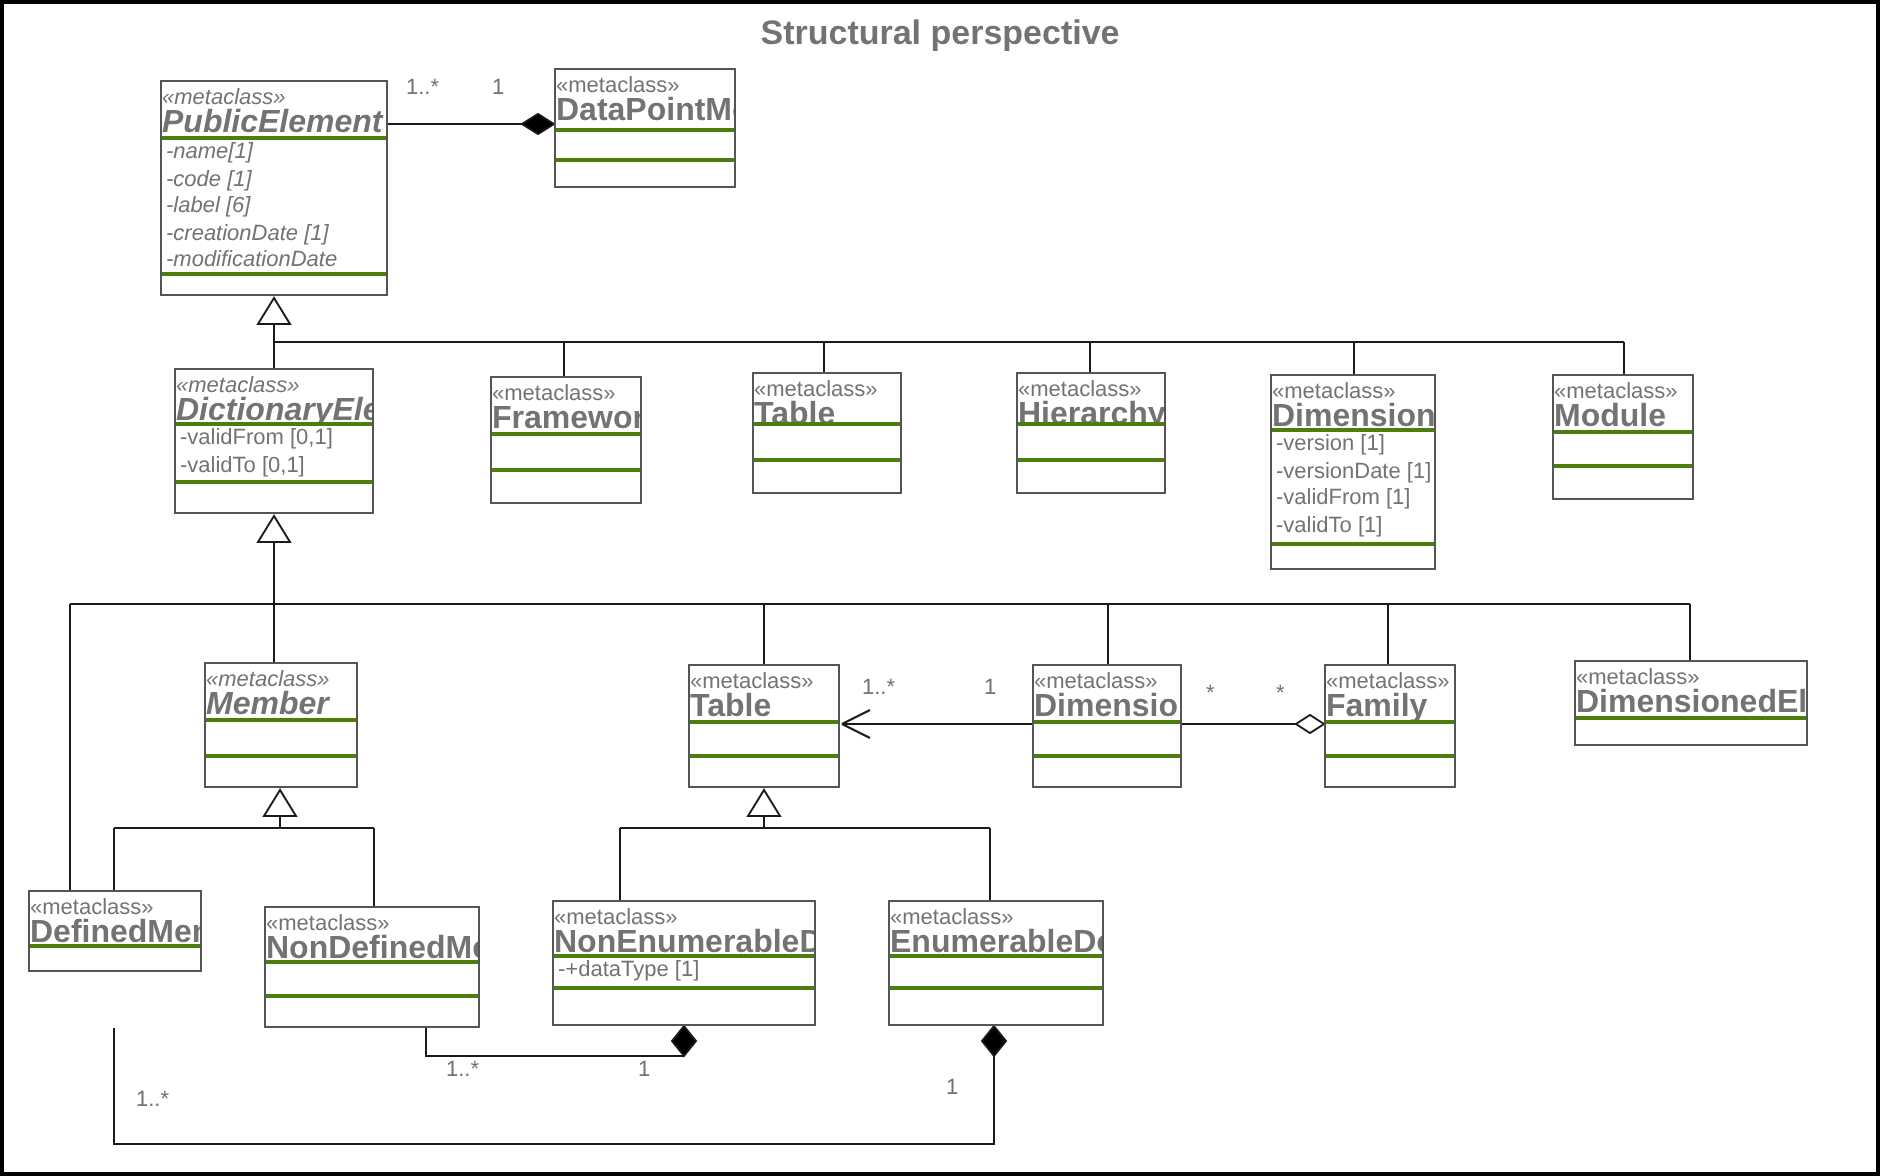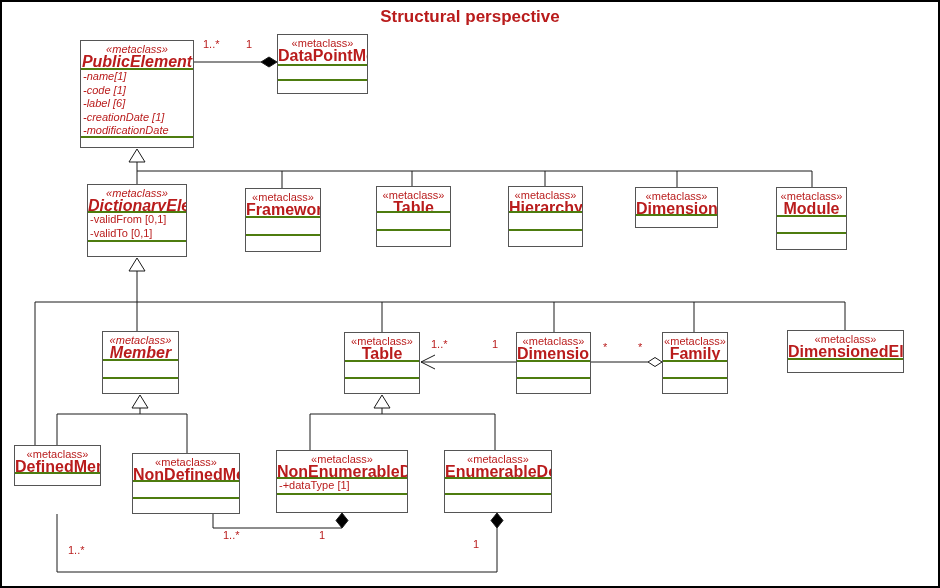--- a/index.html
+++ b/index.html
@@ -6,7 +6,7 @@
   #canvas{
     position:relative;width:940px;height:588px;box-sizing:border-box;
     border:2px solid #000;background:#fff;overflow:hidden;
-    font-family:"Liberation Sans","DejaVu Sans",sans-serif;color:#b91c1c;
+    font-family:"Liberation Sans","DejaVu Sans",sans-serif;color:#737373;
   }
   #title{position:absolute;left:0;right:0;top:5px;text-align:center;
     font-size:17px;font-weight:bold;letter-spacing:0px;}

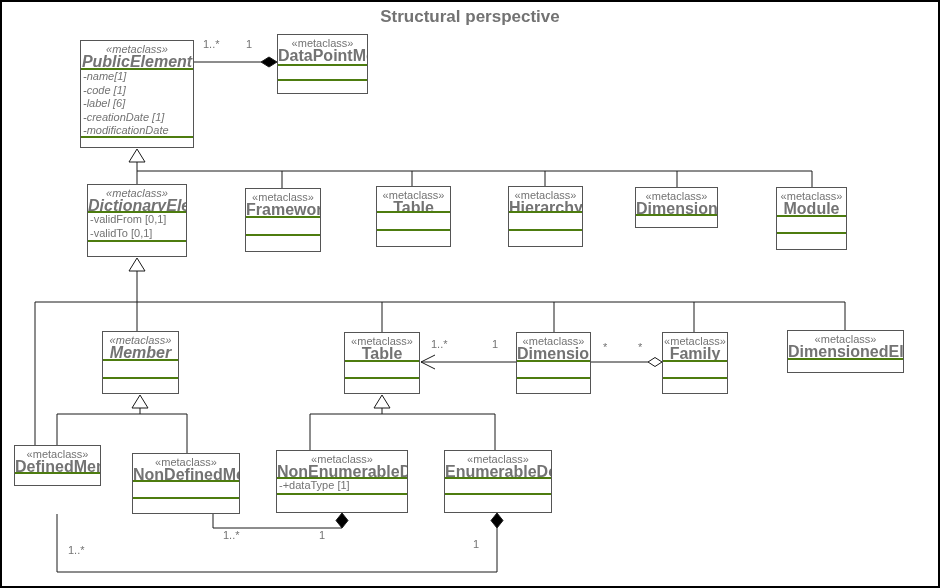--- a/index.html
+++ b/index.html
@@ -12,7 +12,7 @@
     font-size:17px;font-weight:bold;letter-spacing:0px;}
   svg.wires{position:absolute;left:0;top:0;pointer-events:none;}
   .cls{position:absolute;box-sizing:border-box;border:1px solid #555;background:#fff;}
-  .hdr{box-sizing:border-box;text-align:center;overflow:hidden;padding-top:2px;}
+  .hdr{box-sizing:border-box;overflow:hidden;padding-top:2px;}
   .st{font-size:11px;line-height:12px;}
   .nm{font-size:16px;line-height:13px;font-weight:bold;}
   .abst .st,.abst .nm{font-style:italic;}

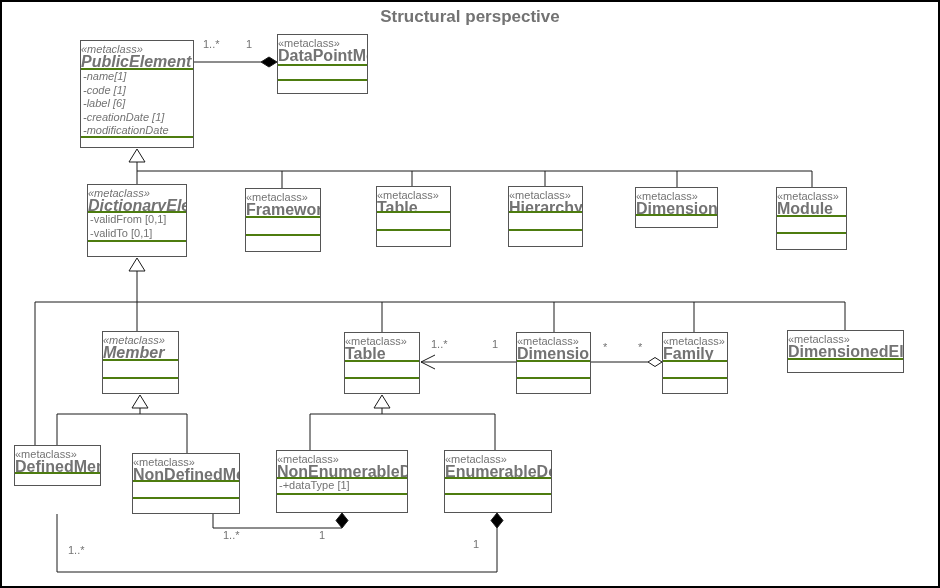--- a/index.html
+++ b/index.html
@@ -178,6 +178,12 @@
       <div class="st">«metaclass»</div>
       <div class="nm">Dimension</div>
     </div>
+    <div class="cmp" style="height:57px">
+      <div>-version [1]</div>
+      <div>-versionDate [1]</div>
+      <div>-validFrom [1]</div>
+      <div>-validTo [1]</div>
+    </div>
     <div class="cmp" style="height:13px"></div>
   </div>
 

